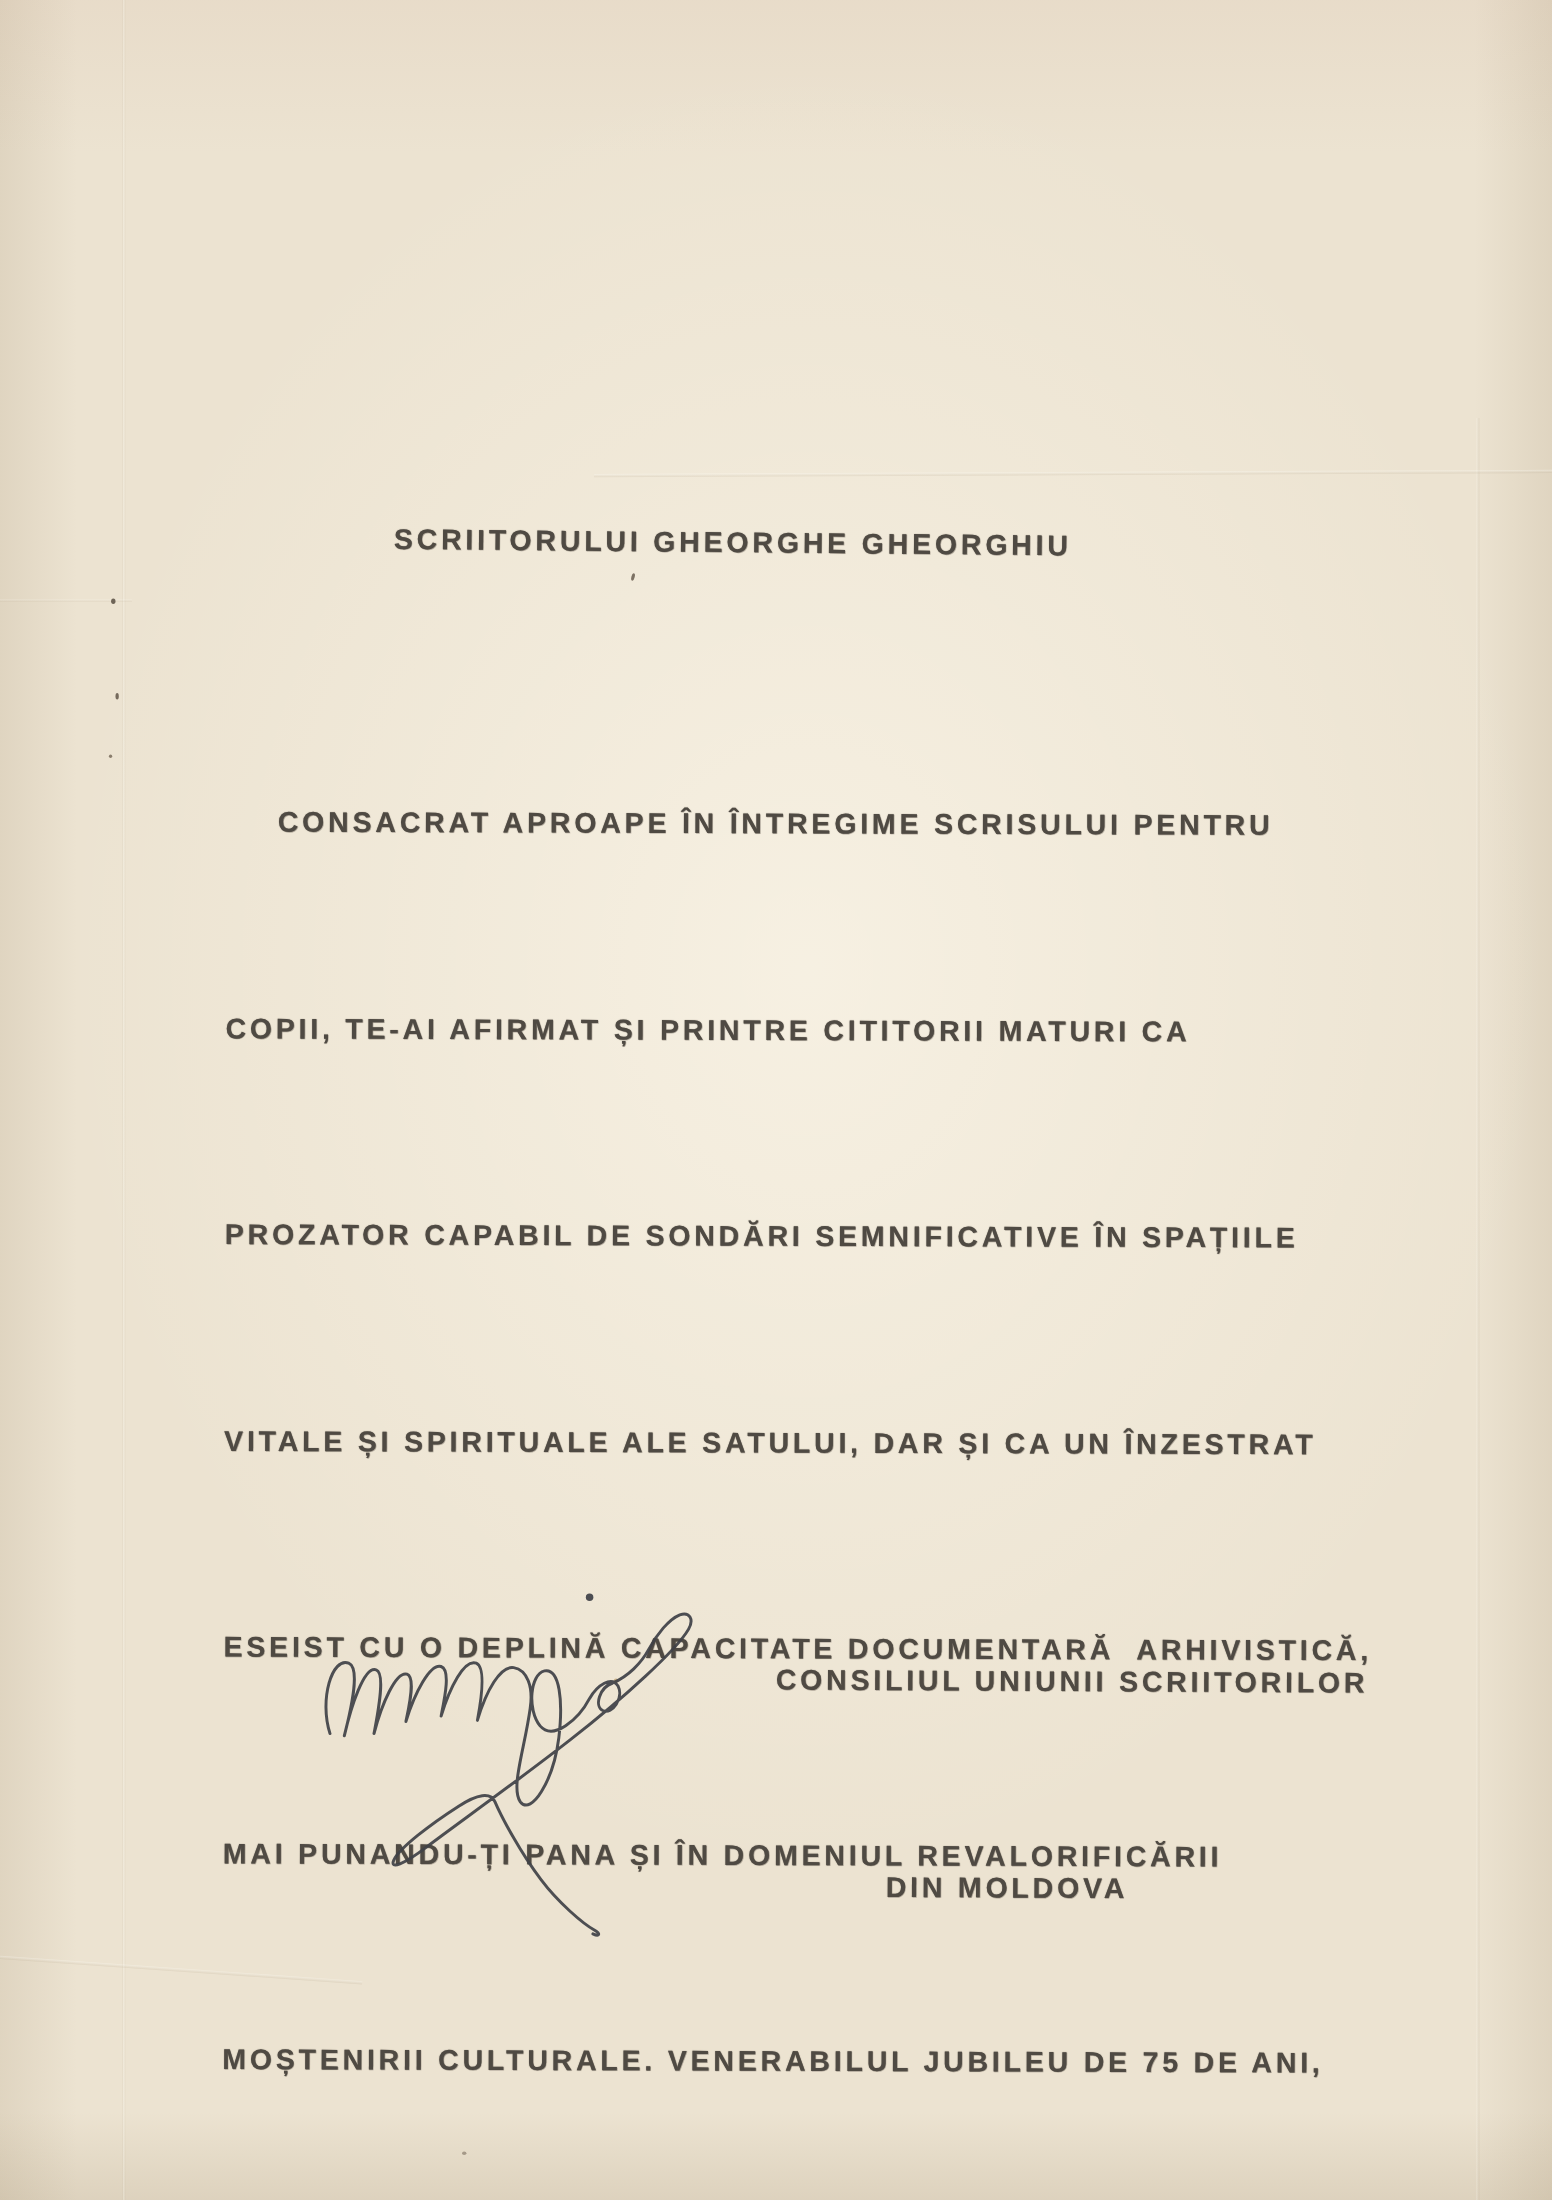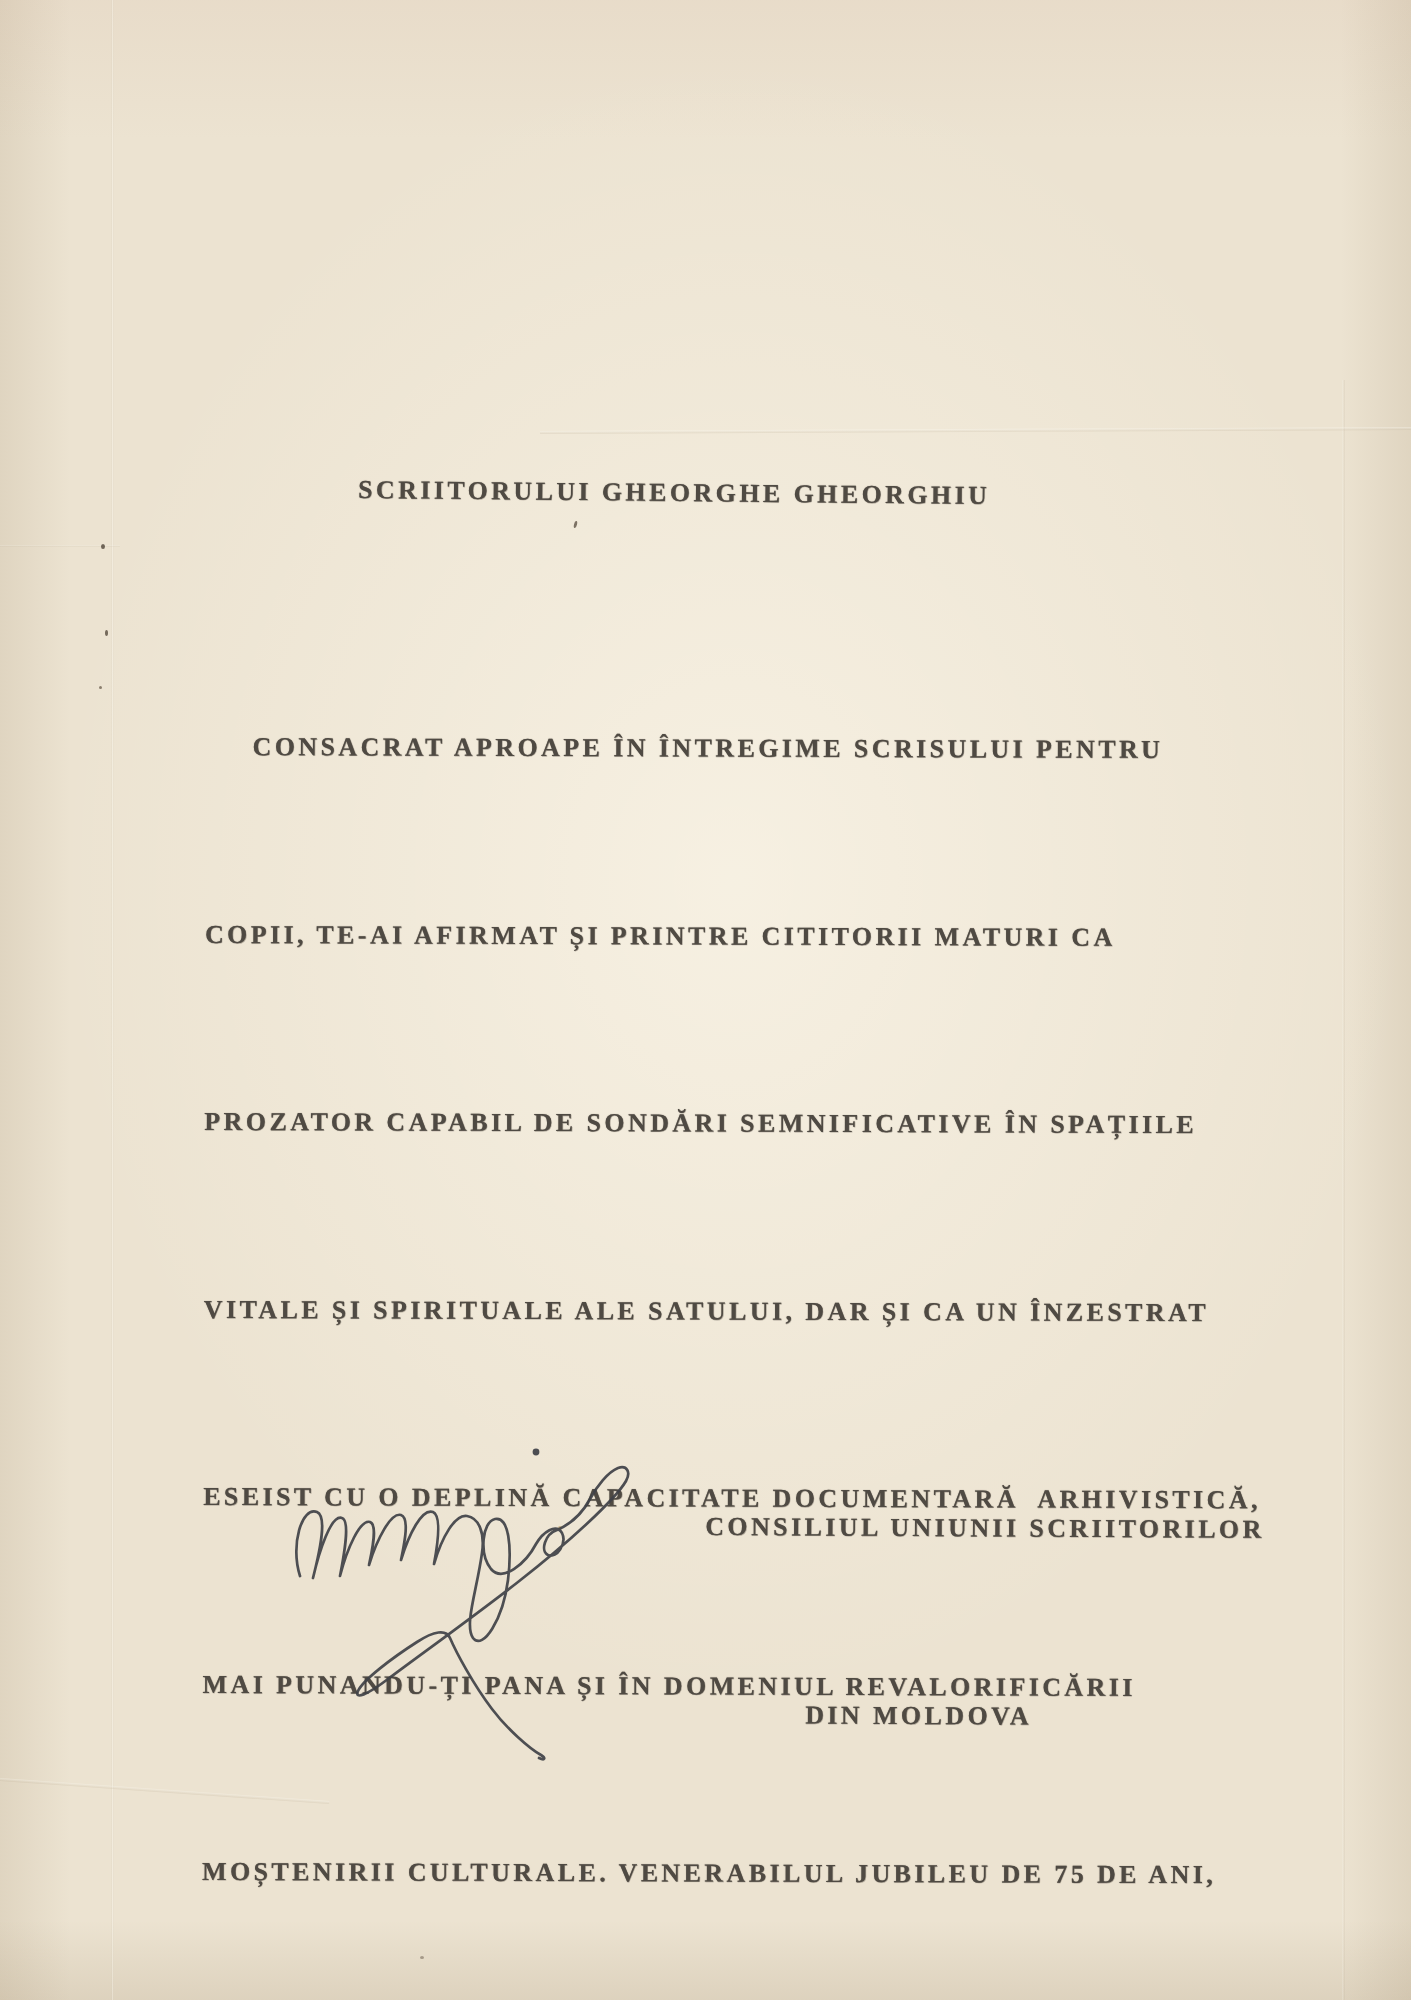--- a/index.html
+++ b/index.html
@@ -13,7 +13,7 @@
       linear-gradient(180deg, rgba(196,156,134,0.10) 0%, rgba(0,0,0,0) 7%),
       linear-gradient(0deg,   rgba(132,108,72,0.14) 0%, rgba(0,0,0,0) 4%),
       linear-gradient(90deg,  rgba(132,108,72,0.12) 0%, rgba(0,0,0,0) 5%, rgba(0,0,0,0) 95%, rgba(132,108,72,0.12) 100%);
-    font-family:Liberation Serif, serif;
+    font-family:Liberation Sans, sans-serif;
   }
   .typed{
     position:absolute;

